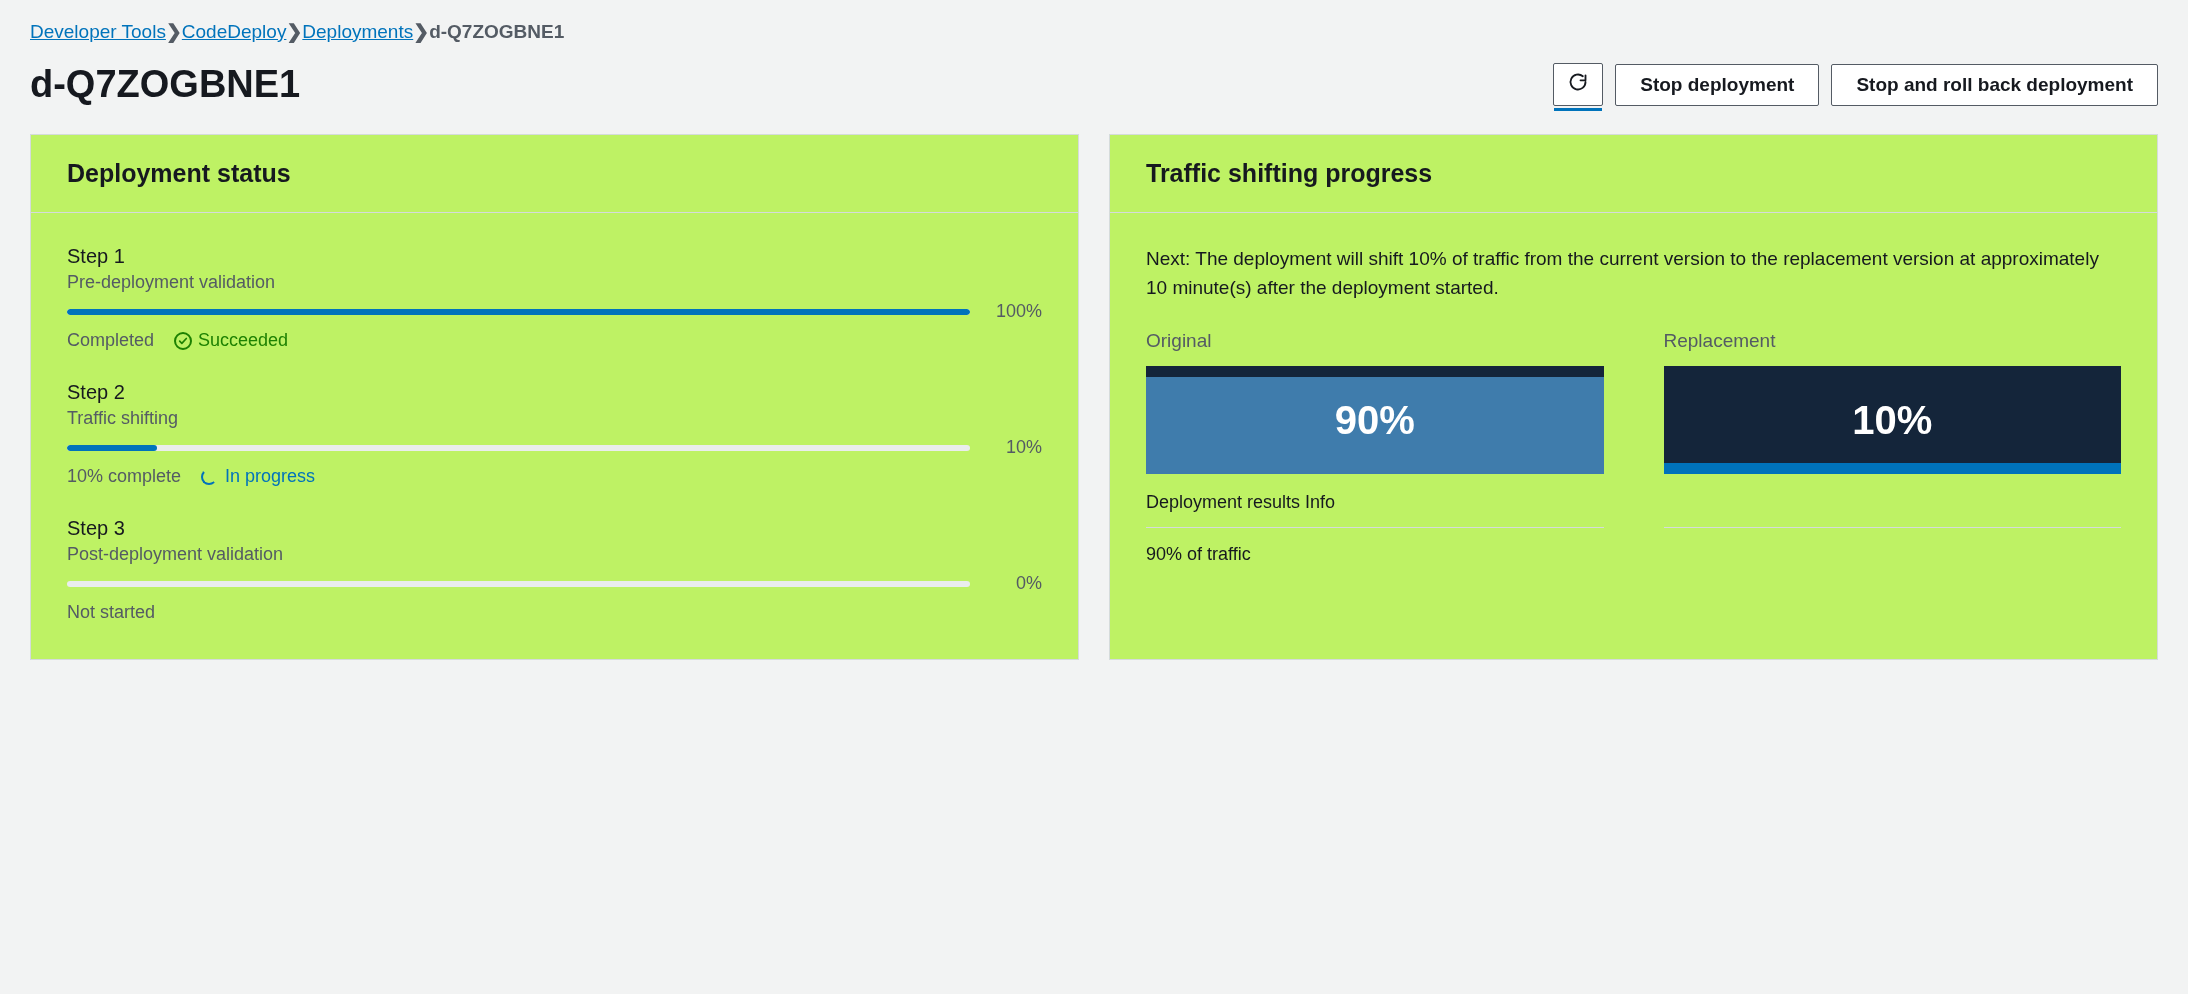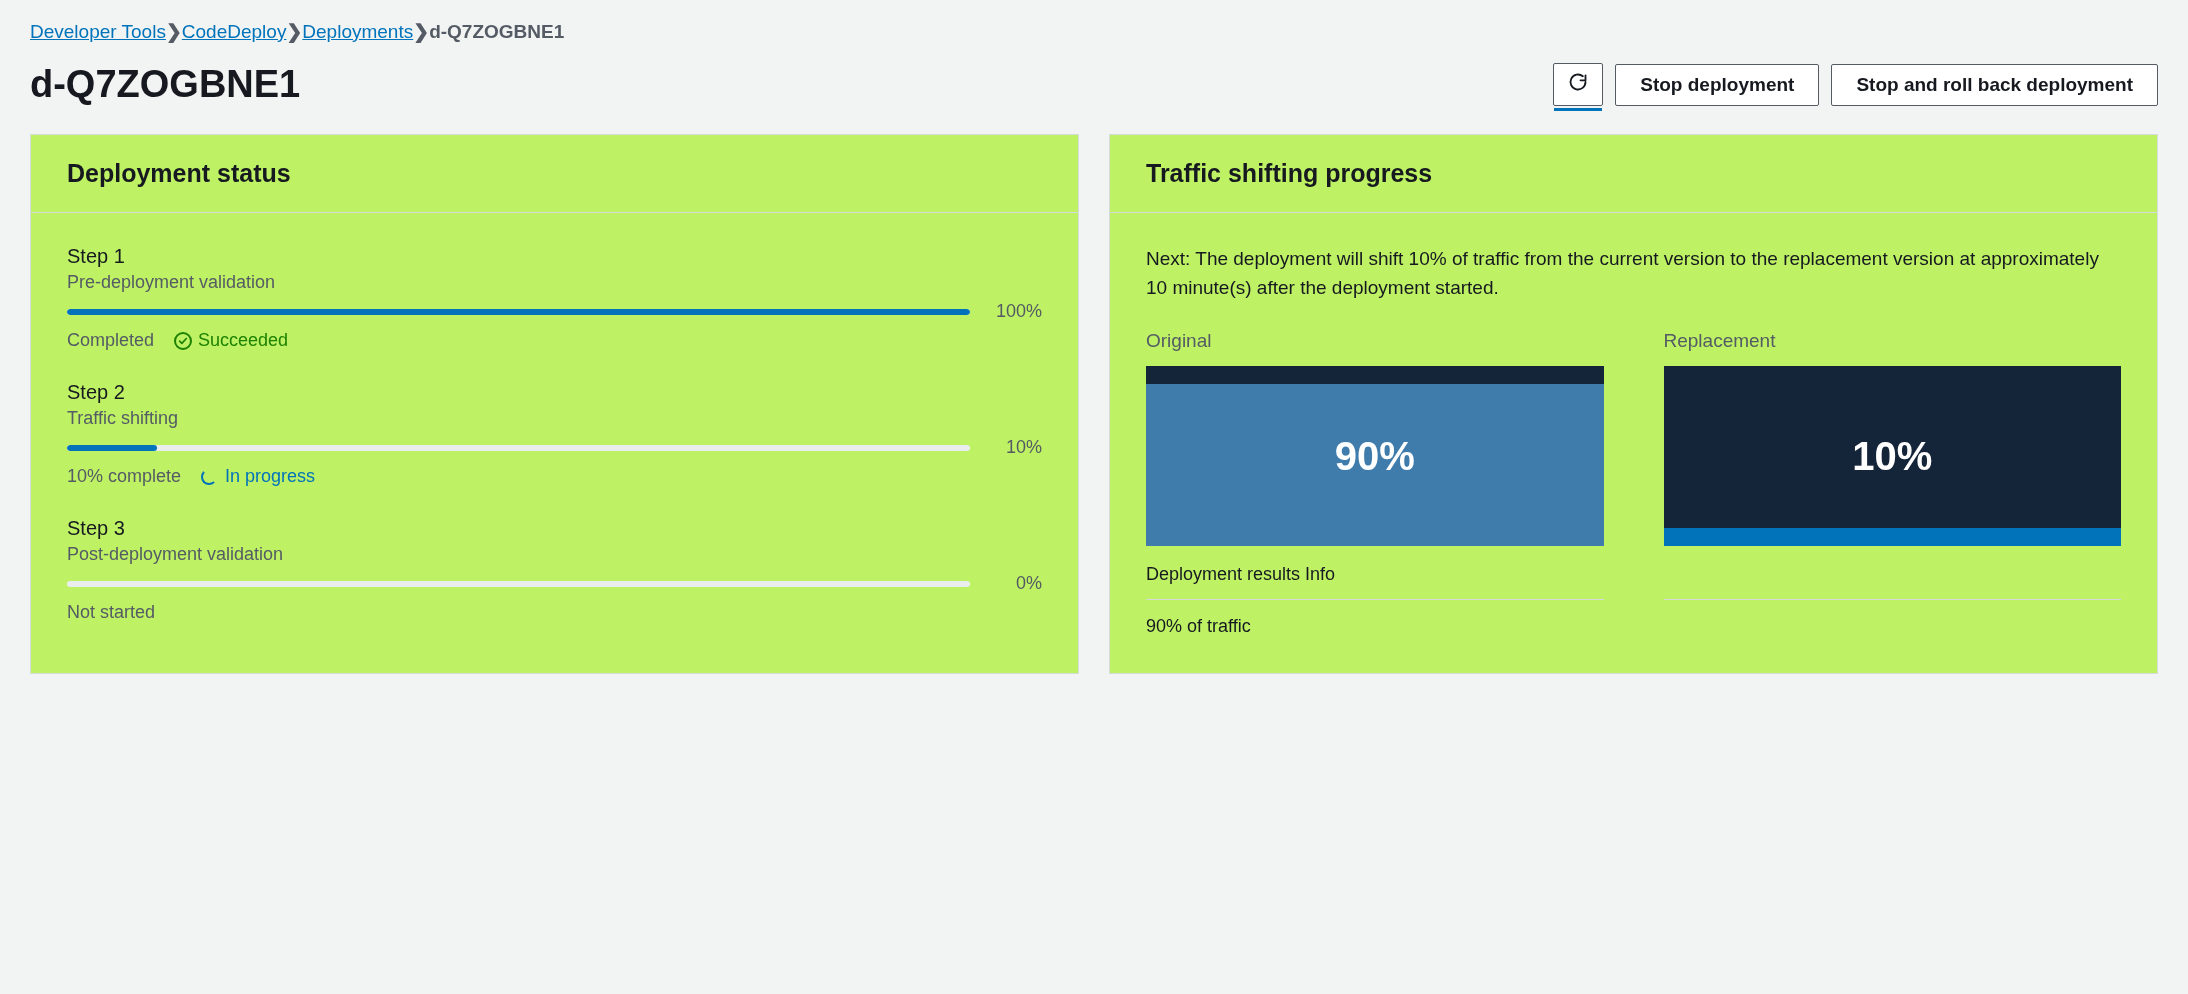--- a/index.html
+++ b/index.html
@@ -179,7 +179,7 @@
     margin-bottom: 14px;
   }
   .traffic-box {
-    height: 180px;
+    height: 108px;
     position: relative;
     background: #14253a;
     display: flex;

